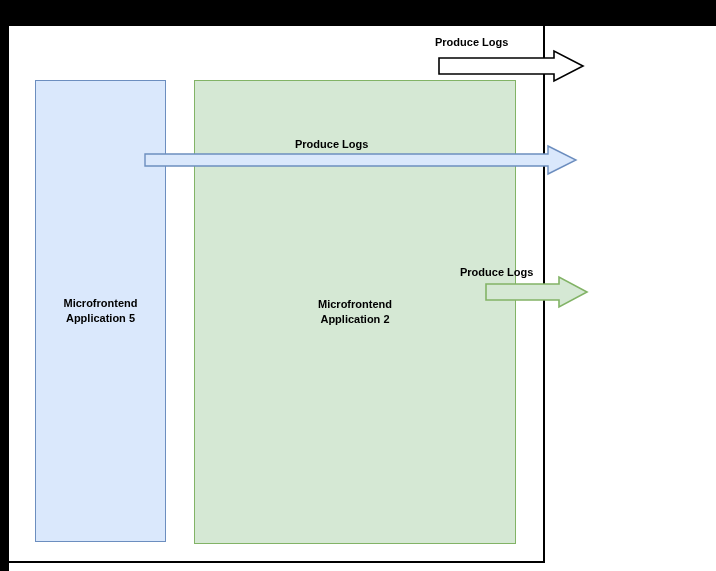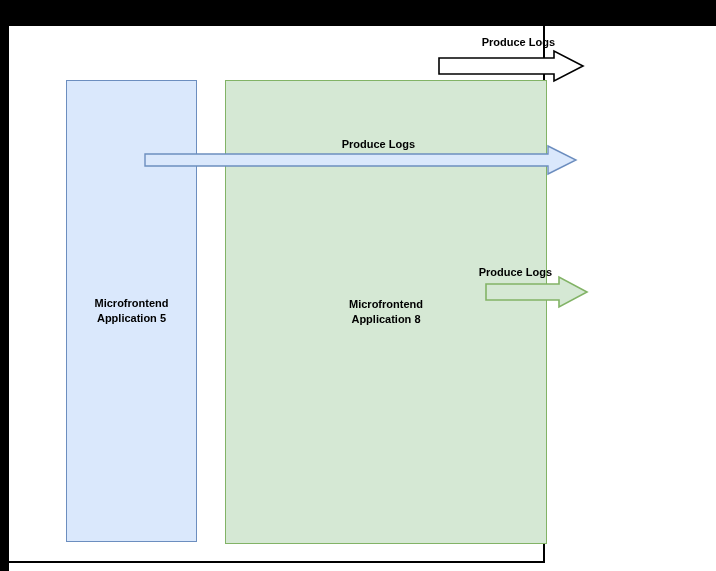--- a/index.html
+++ b/index.html
@@ -95,7 +95,7 @@
     font-weight: bold;
     color: #000000;
     white-space: nowrap;
-    text-align: right;
+    text-align: left;
   }
 
   

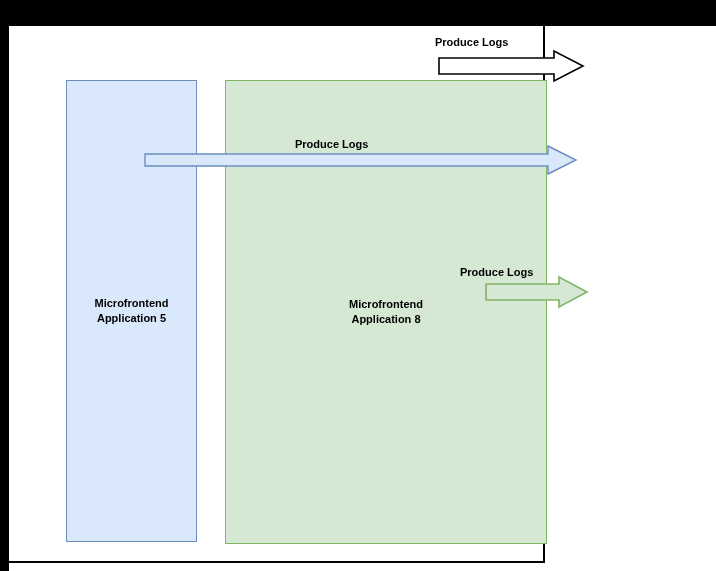--- a/index.html
+++ b/index.html
@@ -68,7 +68,6 @@
     font-weight: bold;
     color: #000000;
     line-height: 1.35;
-    margin-left: 31px;
   }
   .app-box.blue {
     left: 35px;

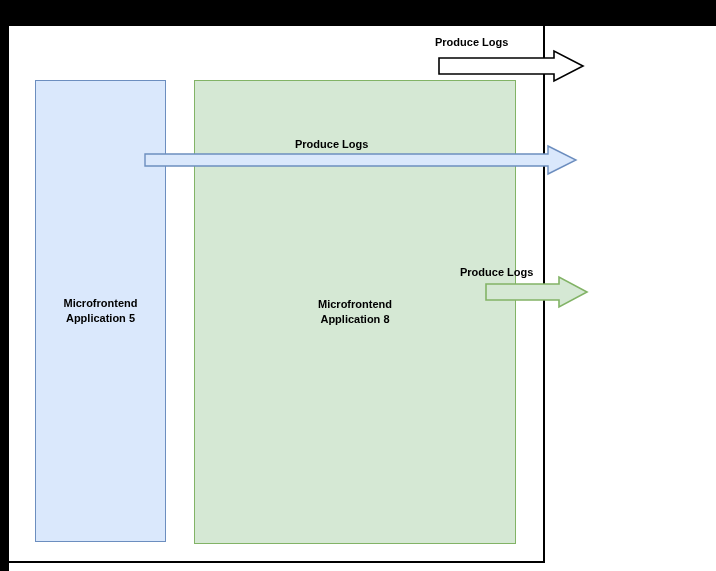--- a/index.html
+++ b/index.html
@@ -128,7 +128,7 @@
   <div class="app-box green">
     <div>
       <span class="label-line">Microfrontend</span>
-      <span class="label-line">Application 8</span>
+      <span class="label-line">Application 2</span>
     </div>
   </div>
 

